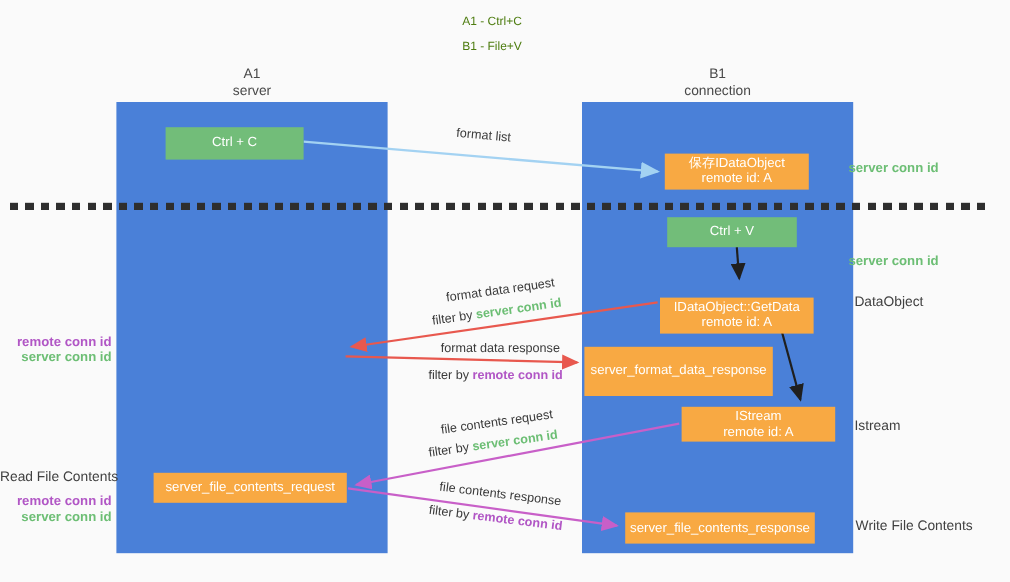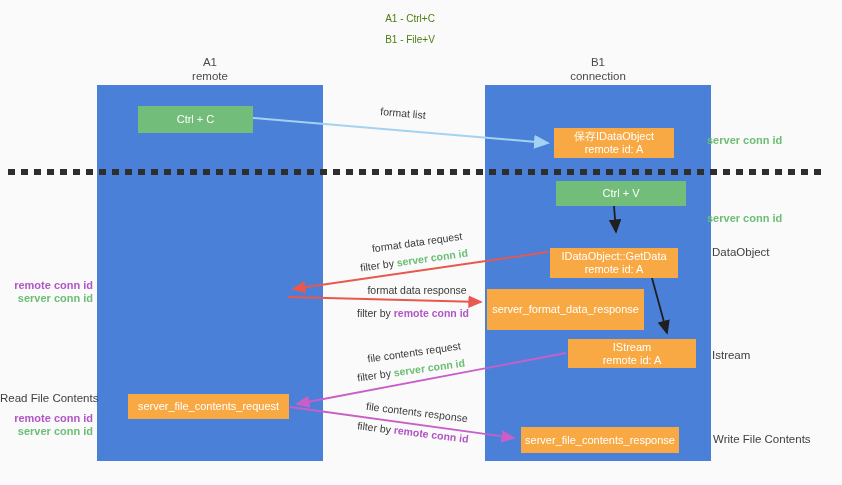--- a/index.html
+++ b/index.html
@@ -70,7 +70,7 @@
 
   <div class="col-header left">
     <div>A1</div>
-    <div>remote</div>
+    <div>server</div>
   </div>
   <div class="col-header right">
     <div>B1</div>

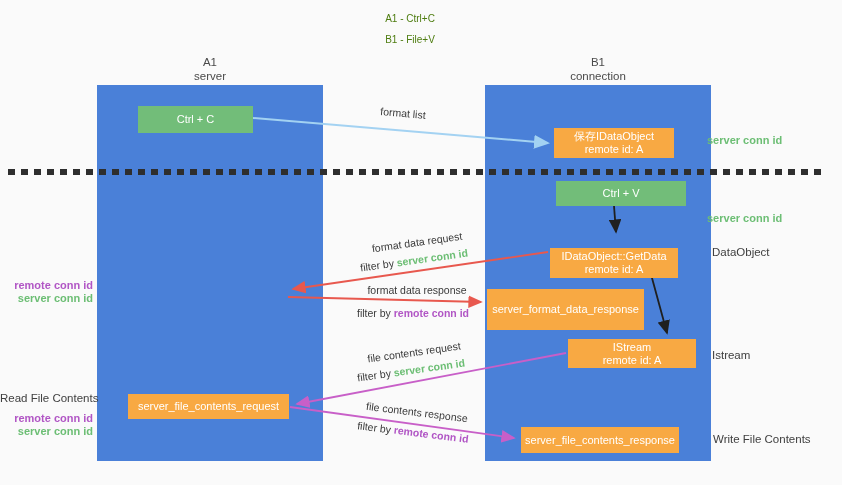--- a/index.html
+++ b/index.html
@@ -115,7 +115,7 @@
     <span>remote id: A</span>
   </div>
 
-  <div class="node green" style="left:556px;top:181px;width:130px;height:25px;">
+  <div class="node green" style="left:556px;top:181px;width:108px;height:25px;">
     <span>Ctrl + V</span>
   </div>
 

